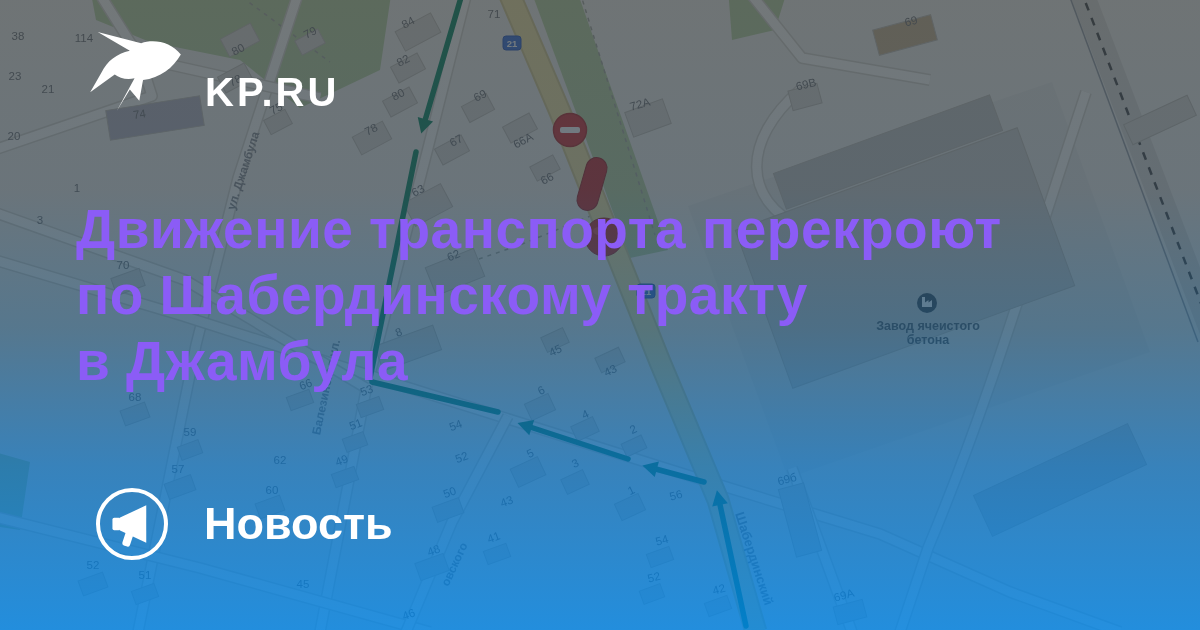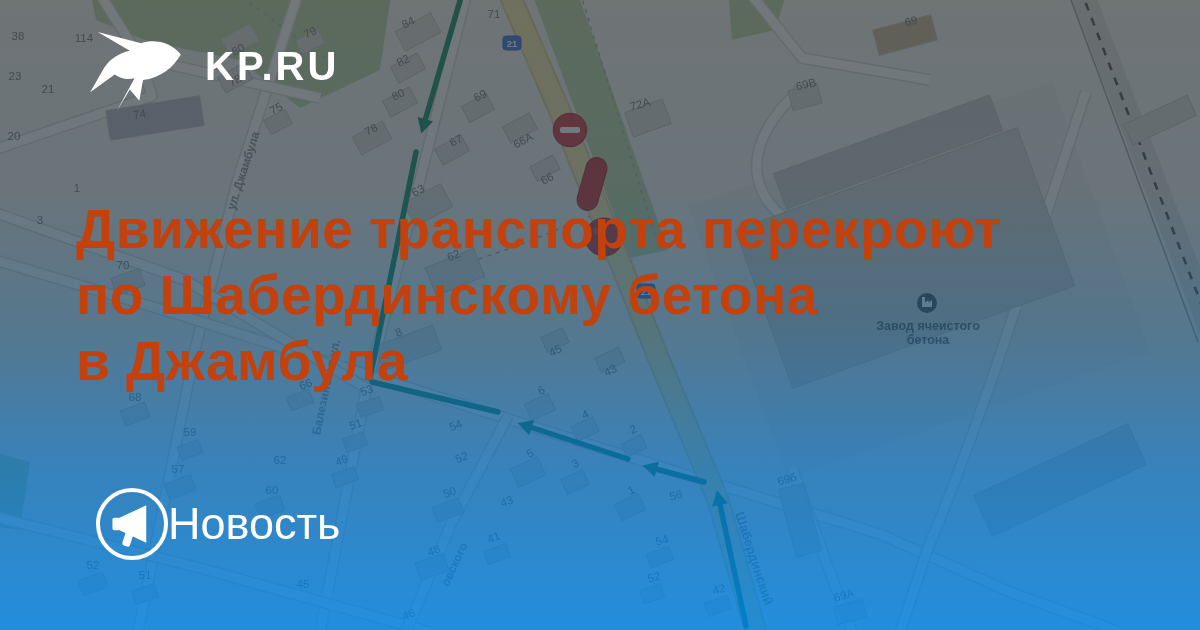--- a/index.html
+++ b/index.html
@@ -13,7 +13,7 @@
       rgba(27,73,106,.72) 52%,
       rgba(10,103,175,.80) 74%,
       rgba(1,126,219,.86) 100%);}
-  .logo{position:absolute;left:88px;top:30px;display:flex;align-items:flex-start;color:#fff;}
+  .logo{position:absolute;left:88px;top:30px;display:flex;align-items:flex-end;color:#fff;}
   .logo-text{font-size:40px;font-weight:700;letter-spacing:3px;margin-left:22px;margin-top:14px;}
   .headline{position:absolute;left:76px;top:196px;width:1020px;color:#c2410c;
     font-size:55px;font-weight:700;line-height:66px;letter-spacing:.5px;}

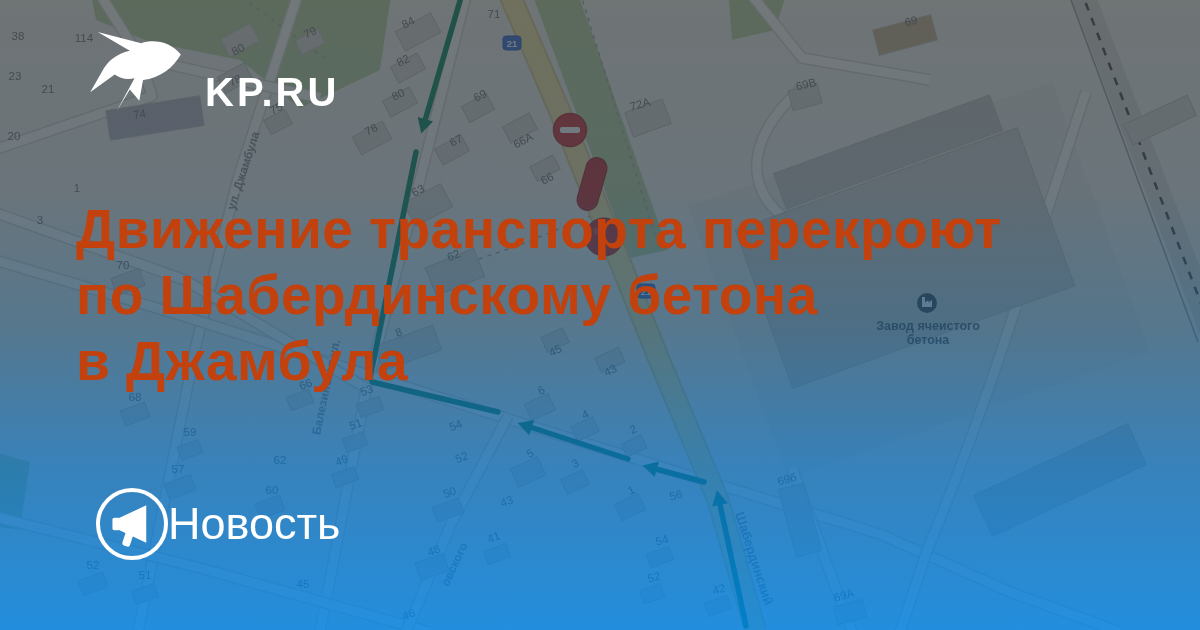--- a/index.html
+++ b/index.html
@@ -15,7 +15,7 @@
       rgba(1,126,219,.86) 100%);}
   .logo{position:absolute;left:88px;top:30px;display:flex;align-items:flex-end;color:#fff;}
   .logo-text{font-size:40px;font-weight:700;letter-spacing:3px;margin-left:22px;margin-top:14px;}
-  .headline{position:absolute;left:76px;top:196px;width:1020px;color:#c2410c;
+  .headline{position:absolute;left:76px;top:196px;width:1020px;color:#8b5cf6;
     font-size:55px;font-weight:700;line-height:66px;letter-spacing:.5px;}
   .news-row{position:absolute;left:96px;top:488px;display:flex;align-items:center;color:#fff;}
   .news-circle{width:72px;height:72px;border:4px solid #fff;border-radius:50%;

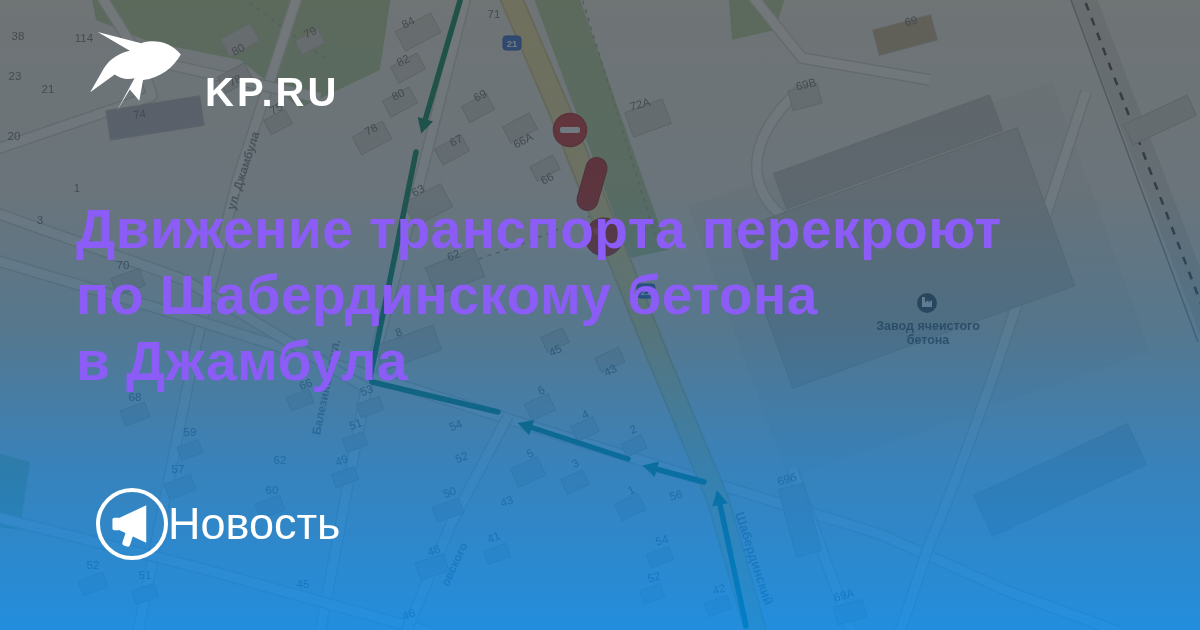--- a/index.html
+++ b/index.html
@@ -216,7 +216,7 @@
 
   <div class="headline">
     <div>Движение транспорта перекроют</div>
-    <div>по Шабердинскому бетона</div>
+    <div>по Шабердинскому тракту</div>
     <div>в Джамбула</div>
   </div>
 

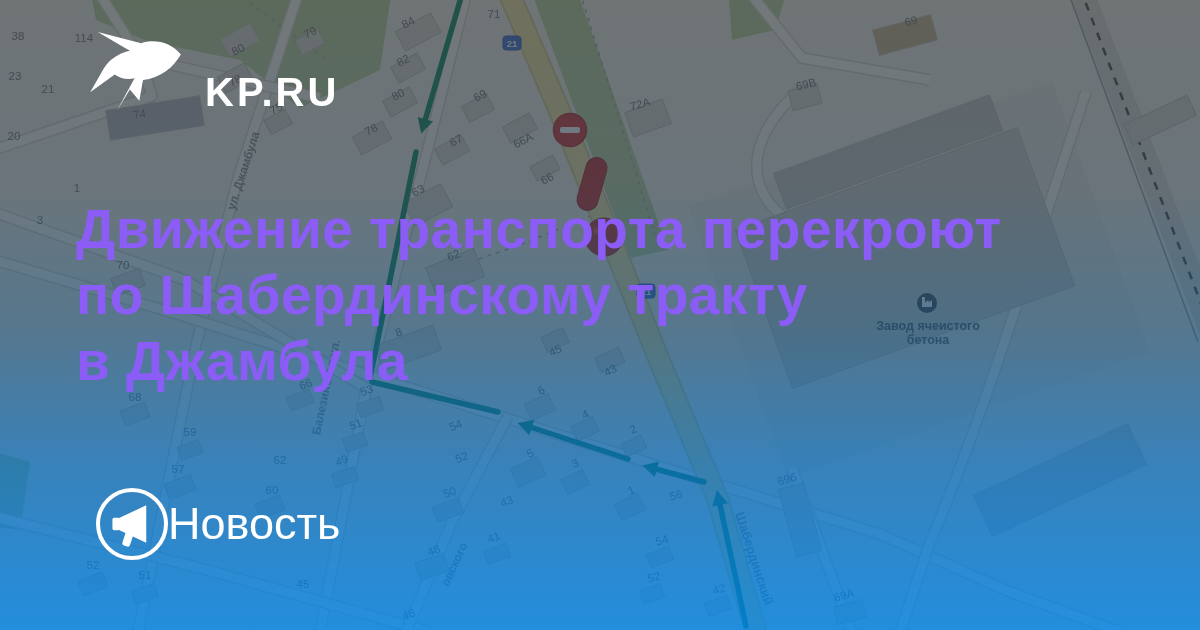--- a/index.html
+++ b/index.html
@@ -20,7 +20,7 @@
   .news-row{position:absolute;left:96px;top:488px;display:flex;align-items:center;color:#fff;}
   .news-circle{width:72px;height:72px;border:4px solid #fff;border-radius:50%;
     box-sizing:border-box;display:flex;align-items:center;justify-content:center;}
-  .news-label{font-size:45px;font-weight:400;}
+  .news-label{font-size:45px;font-weight:700;margin-left:36px;}
 </style>
 </head>
 <body>

